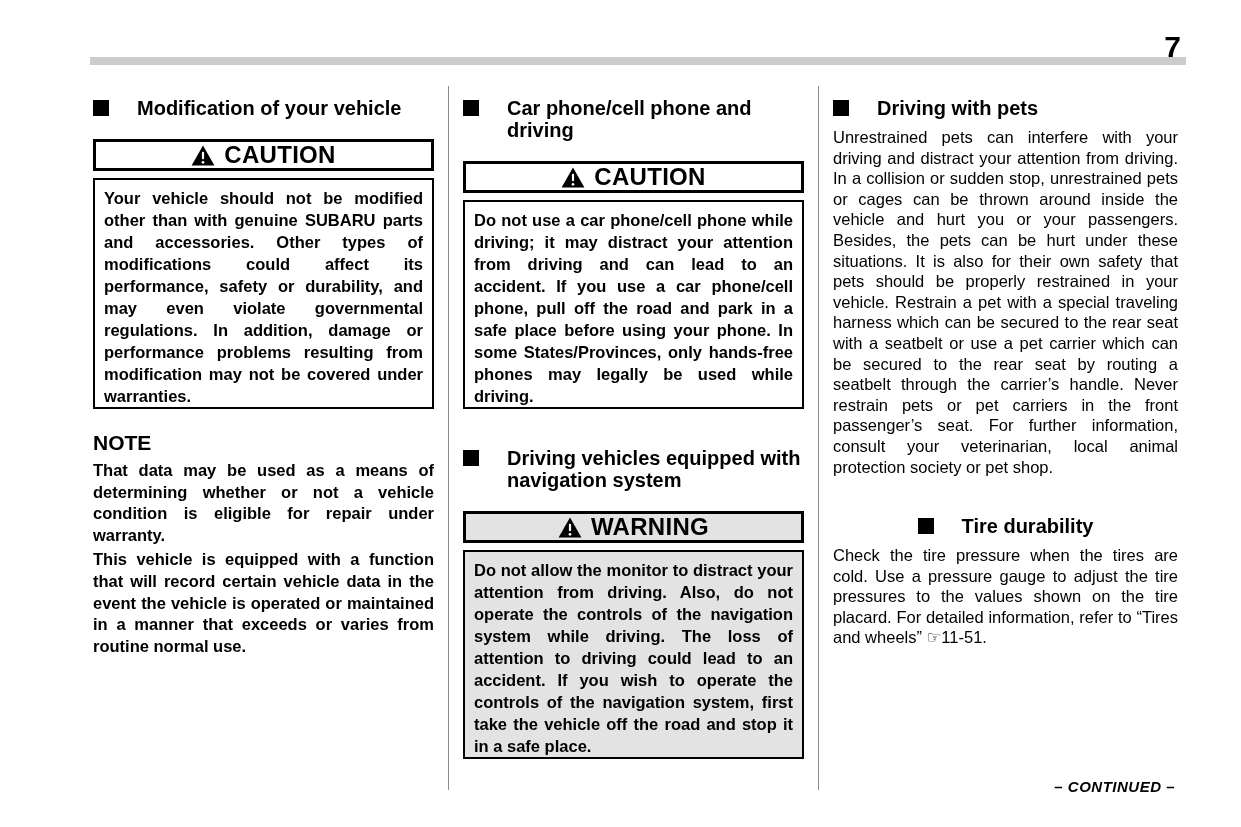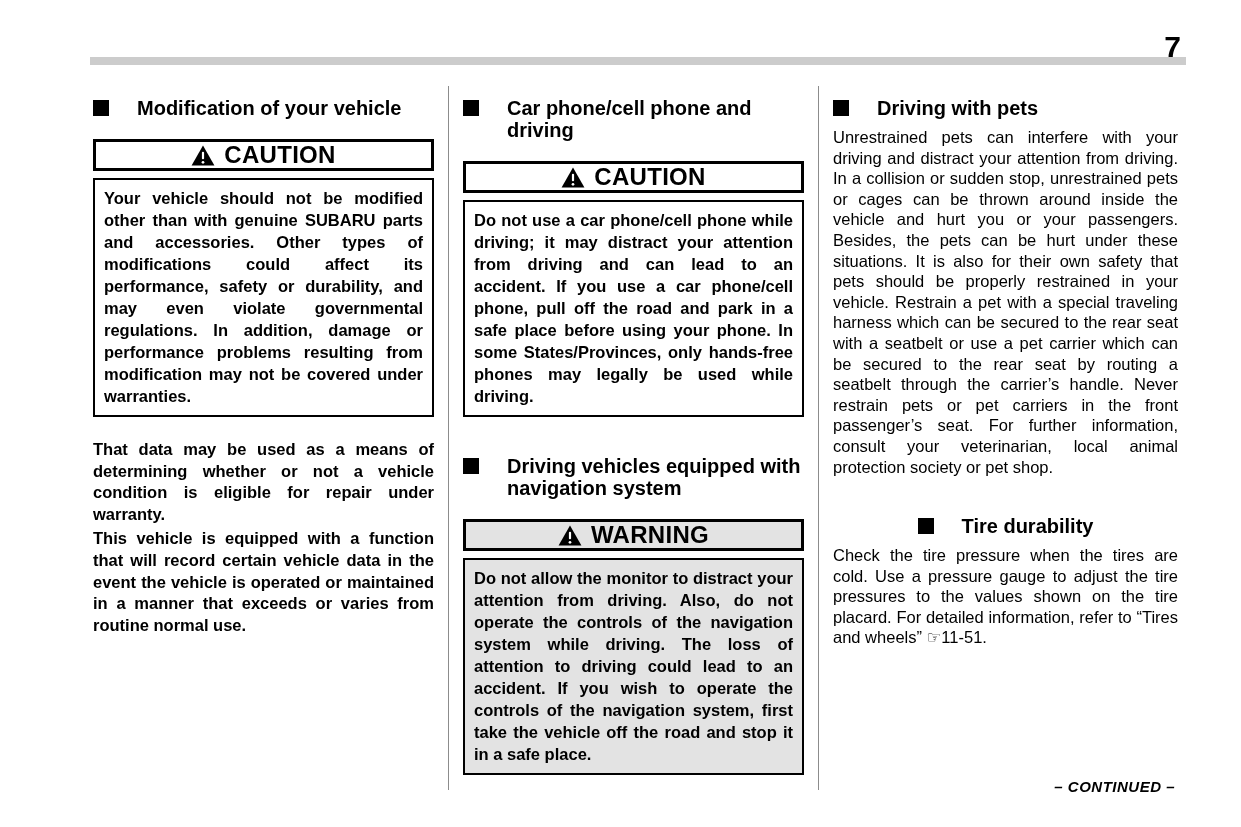--- a/index.html
+++ b/index.html
@@ -55,7 +55,7 @@
     margin-top:7px;
     border:2px solid #000;
     background:#ffffff;
-    padding:7px 9px 8px 9px;
+    padding:7px 9px 0 9px;
     font-size:16.5px; font-weight:bold; line-height:22px;
     text-align:justify;
   }

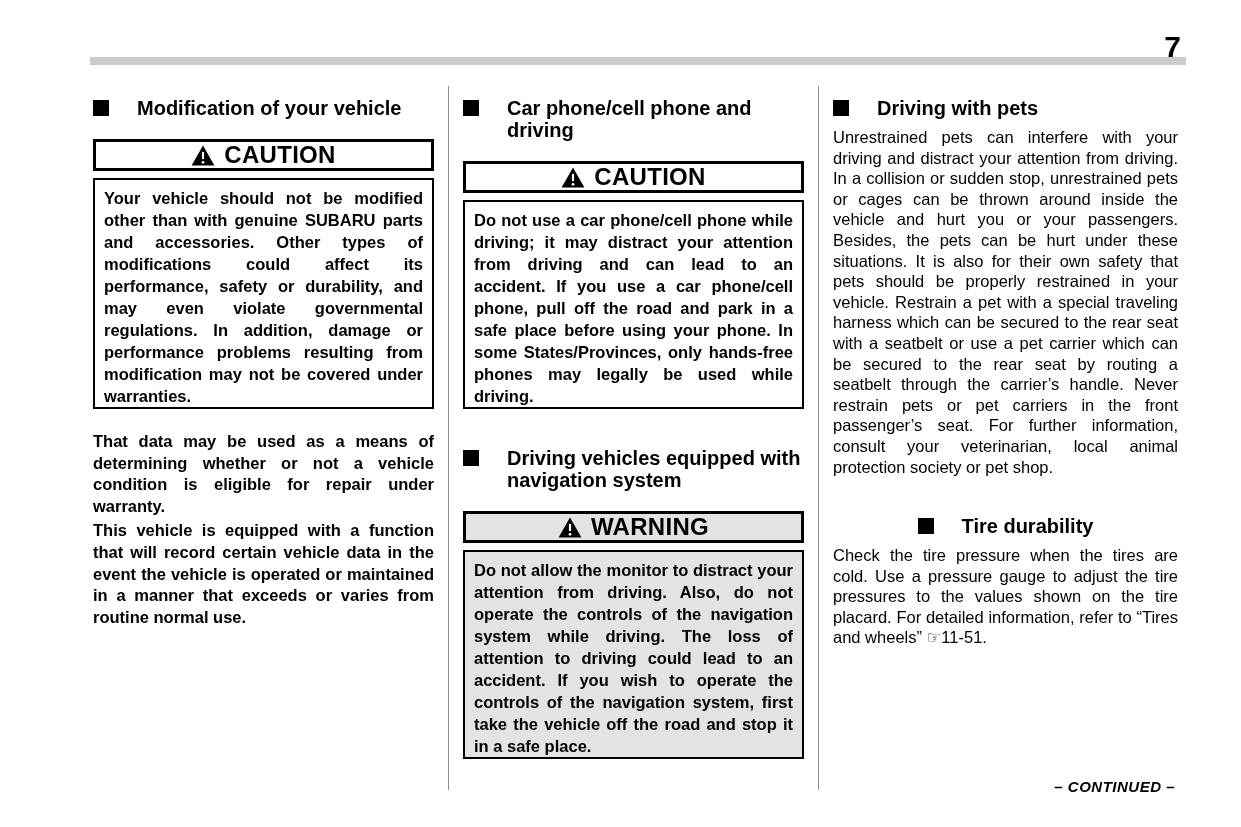--- a/index.html
+++ b/index.html
@@ -113,6 +113,7 @@
     </div>
 
     <div class="note">
+      <div class="note-title">NOTE</div>
       <p class="note-p">That data may be used as a means of determining whether or not a vehicle condition is eligible for repair under warranty.</p>
       <p class="note-p">This vehicle is equipped with a function that will record certain vehicle data in the event the vehicle is operated or maintained in a manner that exceeds or varies from routine normal use.</p>
     </div>

